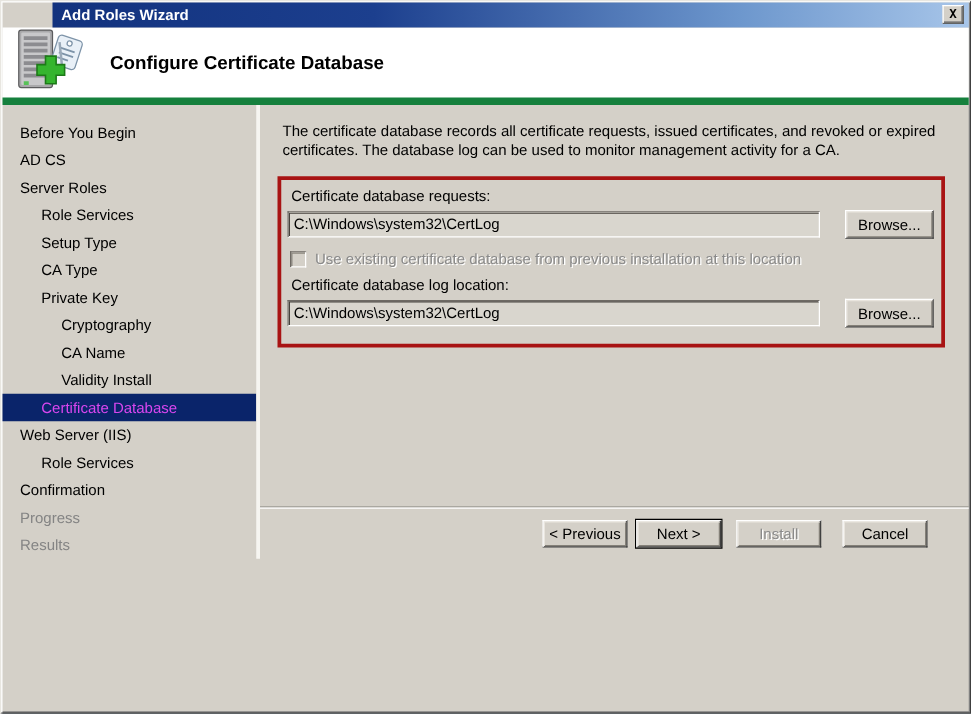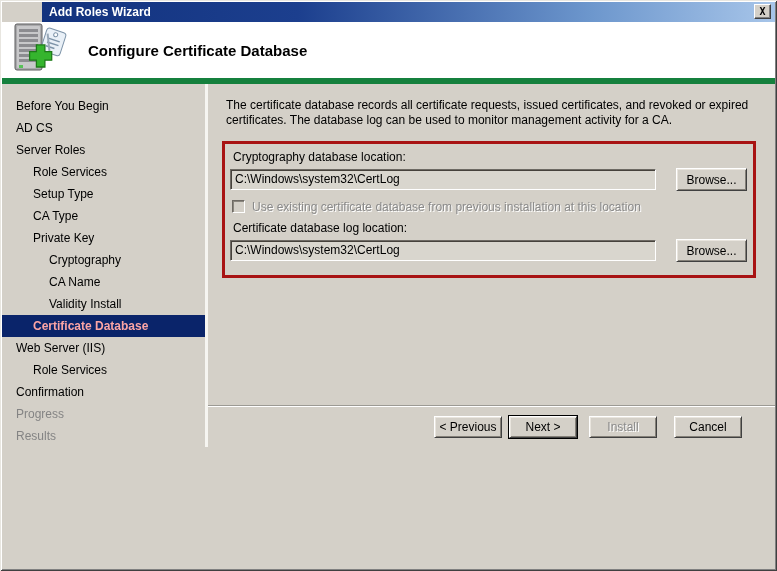--- a/index.html
+++ b/index.html
@@ -205,7 +205,7 @@
 
         <div class="red-box">
 
-          <div class="field-label">Cryptography database location:</div>
+          <div class="field-label">Certificate database requests:</div>
           <div class="field-row">
             <div class="text-input">C:\Windows\system32\CertLog</div>
             <button class="btn browse-btn">Browse...</button>

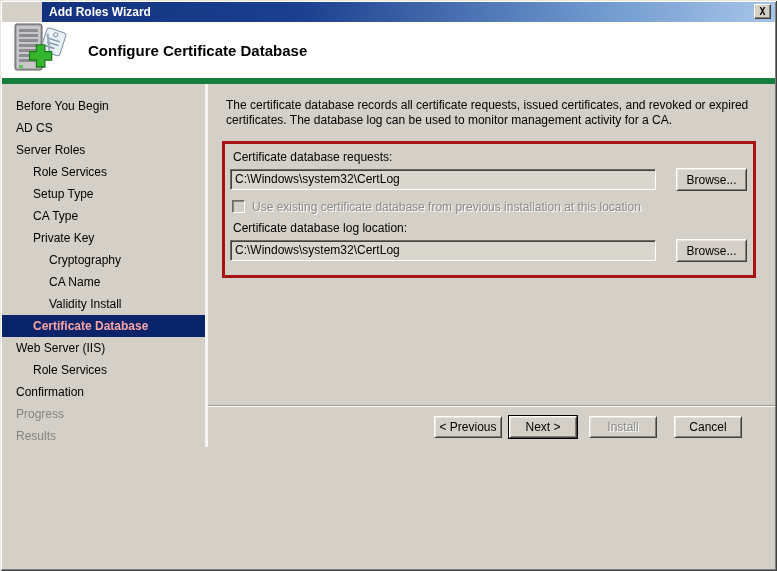--- a/index.html
+++ b/index.html
@@ -105,7 +105,7 @@
     padding:0;
   }
   .browse-btn{width:71px;height:23px;margin-left:20px;flex:0 0 auto;}
-  .check-row{display:flex;align-items:flex-start;margin:9px 0 7px 2px;height:14px;}
+  .check-row{display:flex;align-items:flex-end;margin:9px 0 7px 2px;height:14px;}
   .checkbox{
     width:13px;height:13px;flex:0 0 auto;
     background:#d4d0c8;

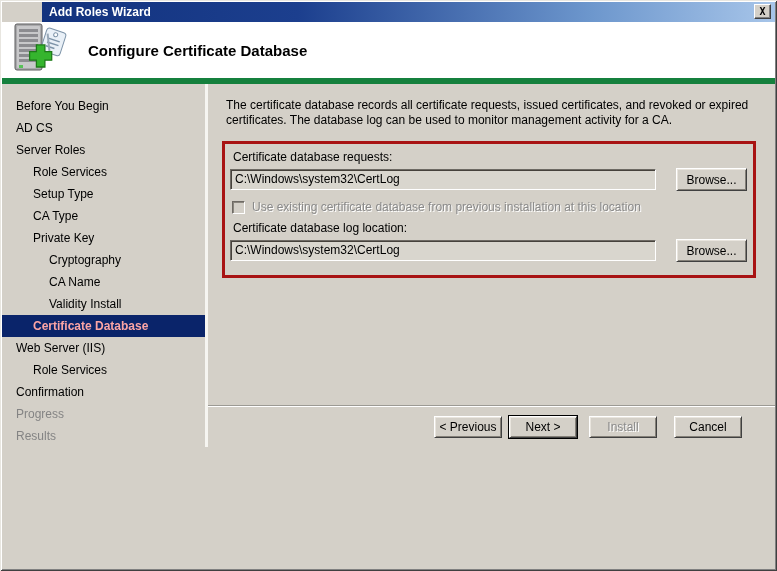--- a/index.html
+++ b/index.html
@@ -65,7 +65,7 @@
   .side-item.lvl0{padding-left:14px;}
   .side-item.lvl1{padding-left:31px;}
   .side-item.lvl2{padding-left:47px;}
-  .side-item.selected{background:#0a246a;color:#fca5a5;font-weight:bold;}
+  .side-item.selected{background:#0a246a;color:#d946ef;}
   .side-item.disabled{color:#848484;}
   .vdivider{width:3px;background:#f6f5f1;flex:0 0 auto;}
   .content-col{flex:1;display:flex;flex-direction:column;min-width:0;}

